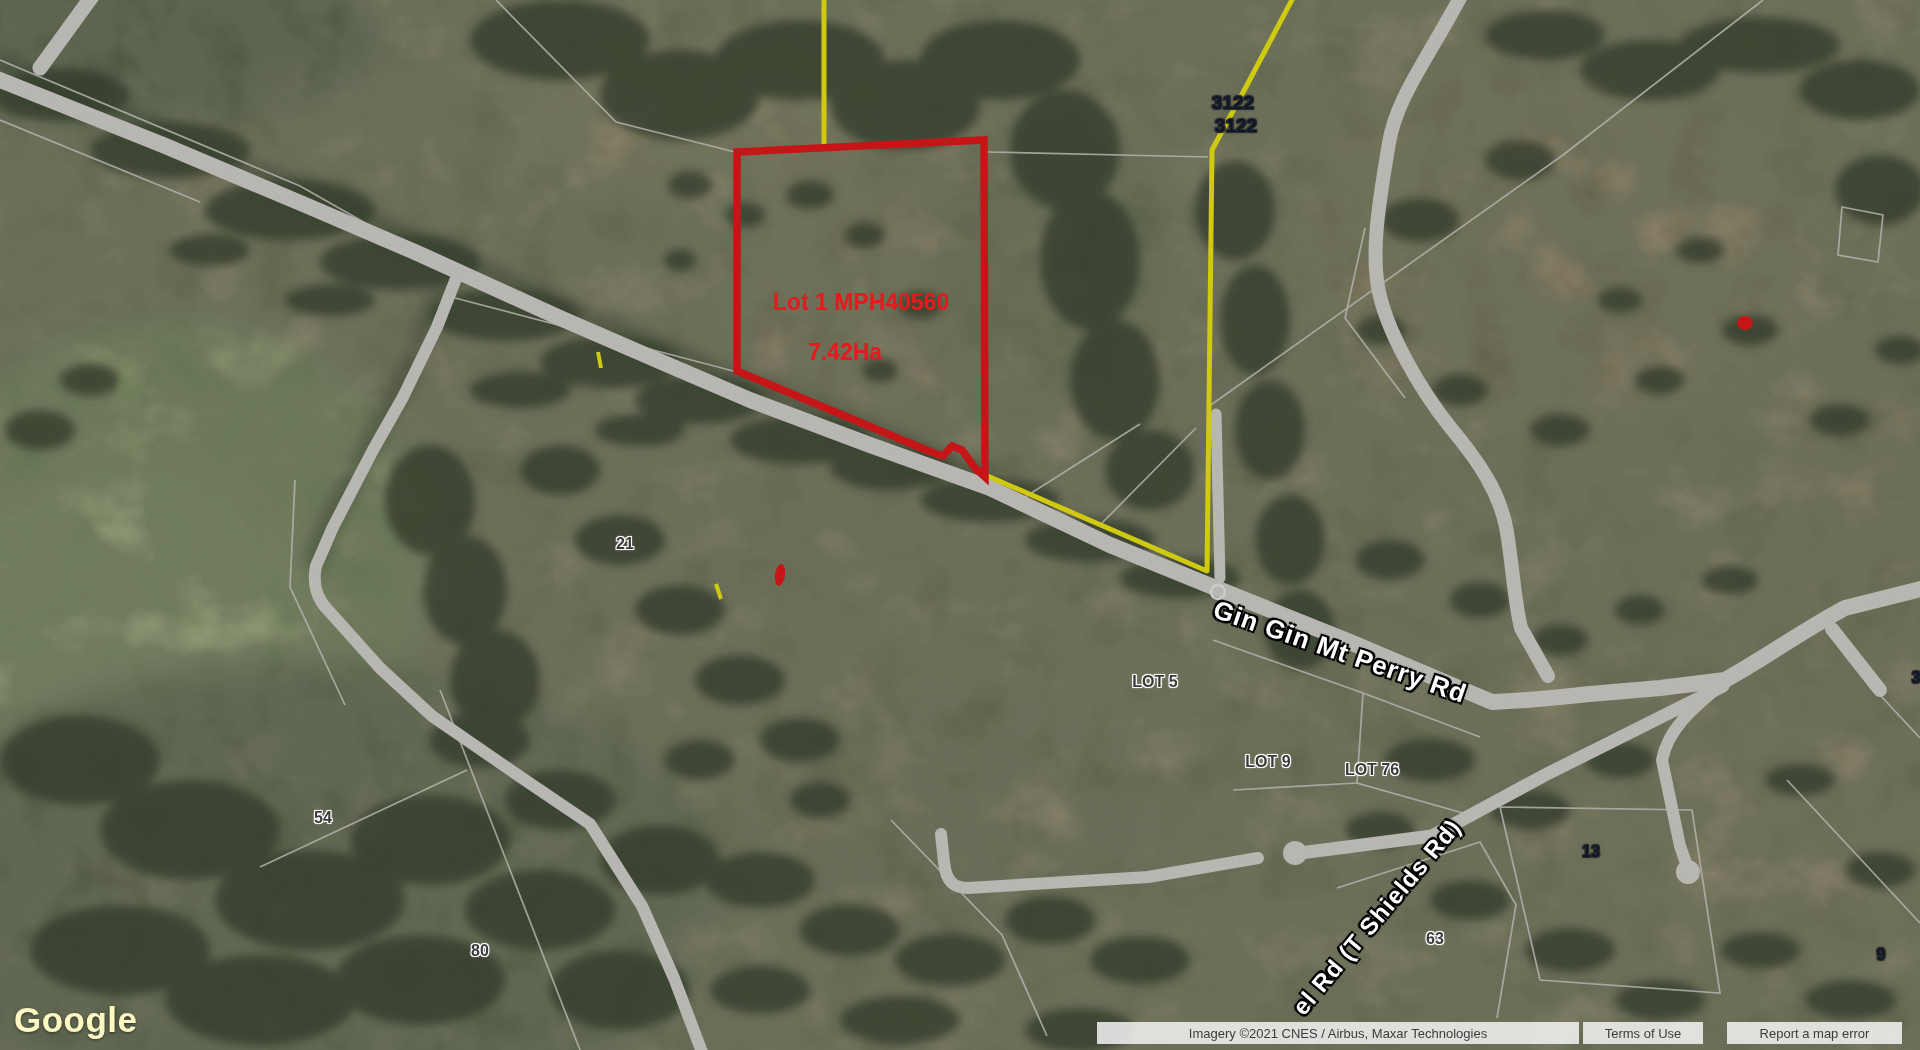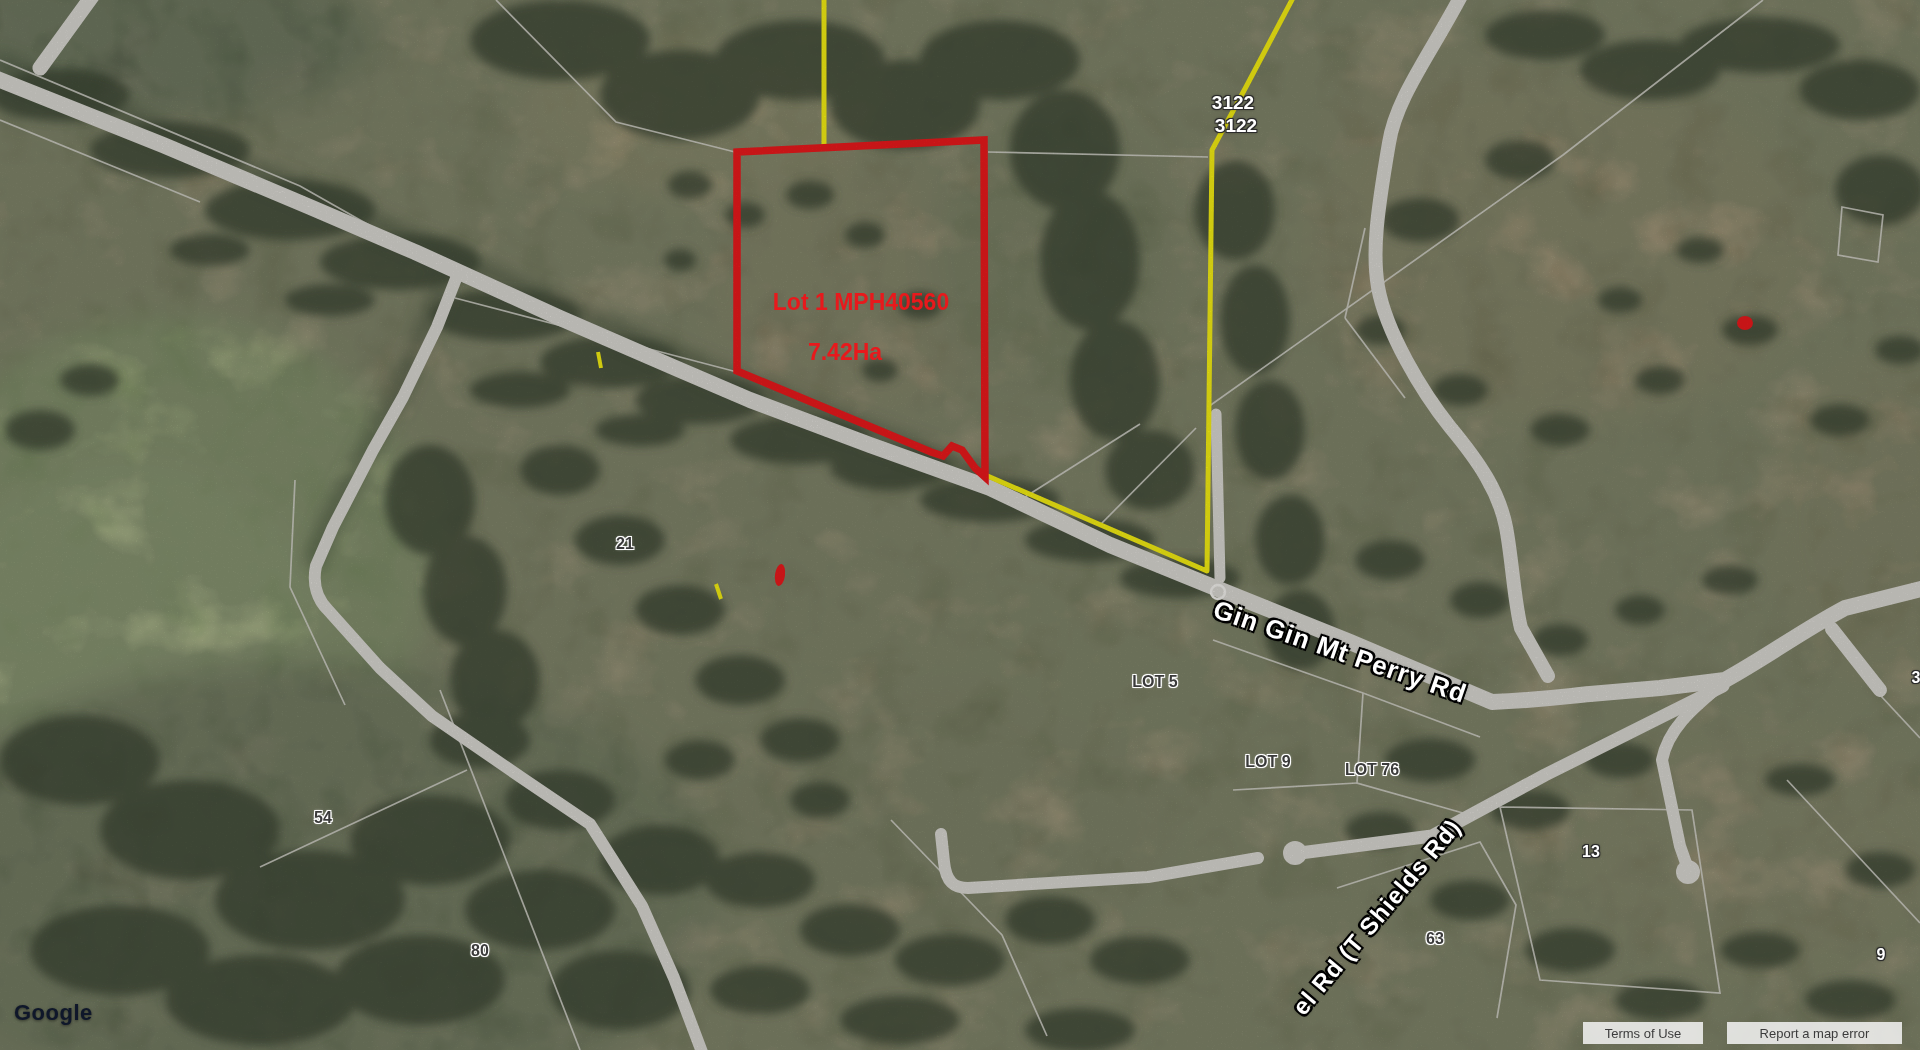--- a/index.html
+++ b/index.html
@@ -12,7 +12,7 @@
        transform:translate(-50%,-50%);pointer-events:none;}
   .dk{color:#3b3b3b;
       text-shadow:-1px -1px 0 #fff,1px -1px 0 #fff,-1px 1px 0 #fff,1px 1px 0 #fff,0 0 3px #fff;}
-  .wt{color:#ffffff;
+  .wt{color:#0f172a;
       text-shadow:-1px -1px 0 #2b2b2b,1px -1px 0 #2b2b2b,-1px 1px 0 #2b2b2b,1px 1px 0 #2b2b2b,0 0 3px #111;}
   .redtxt{color:#e8191c;font-size:23px;text-shadow:none;}
   .roadlbl{font-size:26px;color:#fff;letter-spacing:1px;

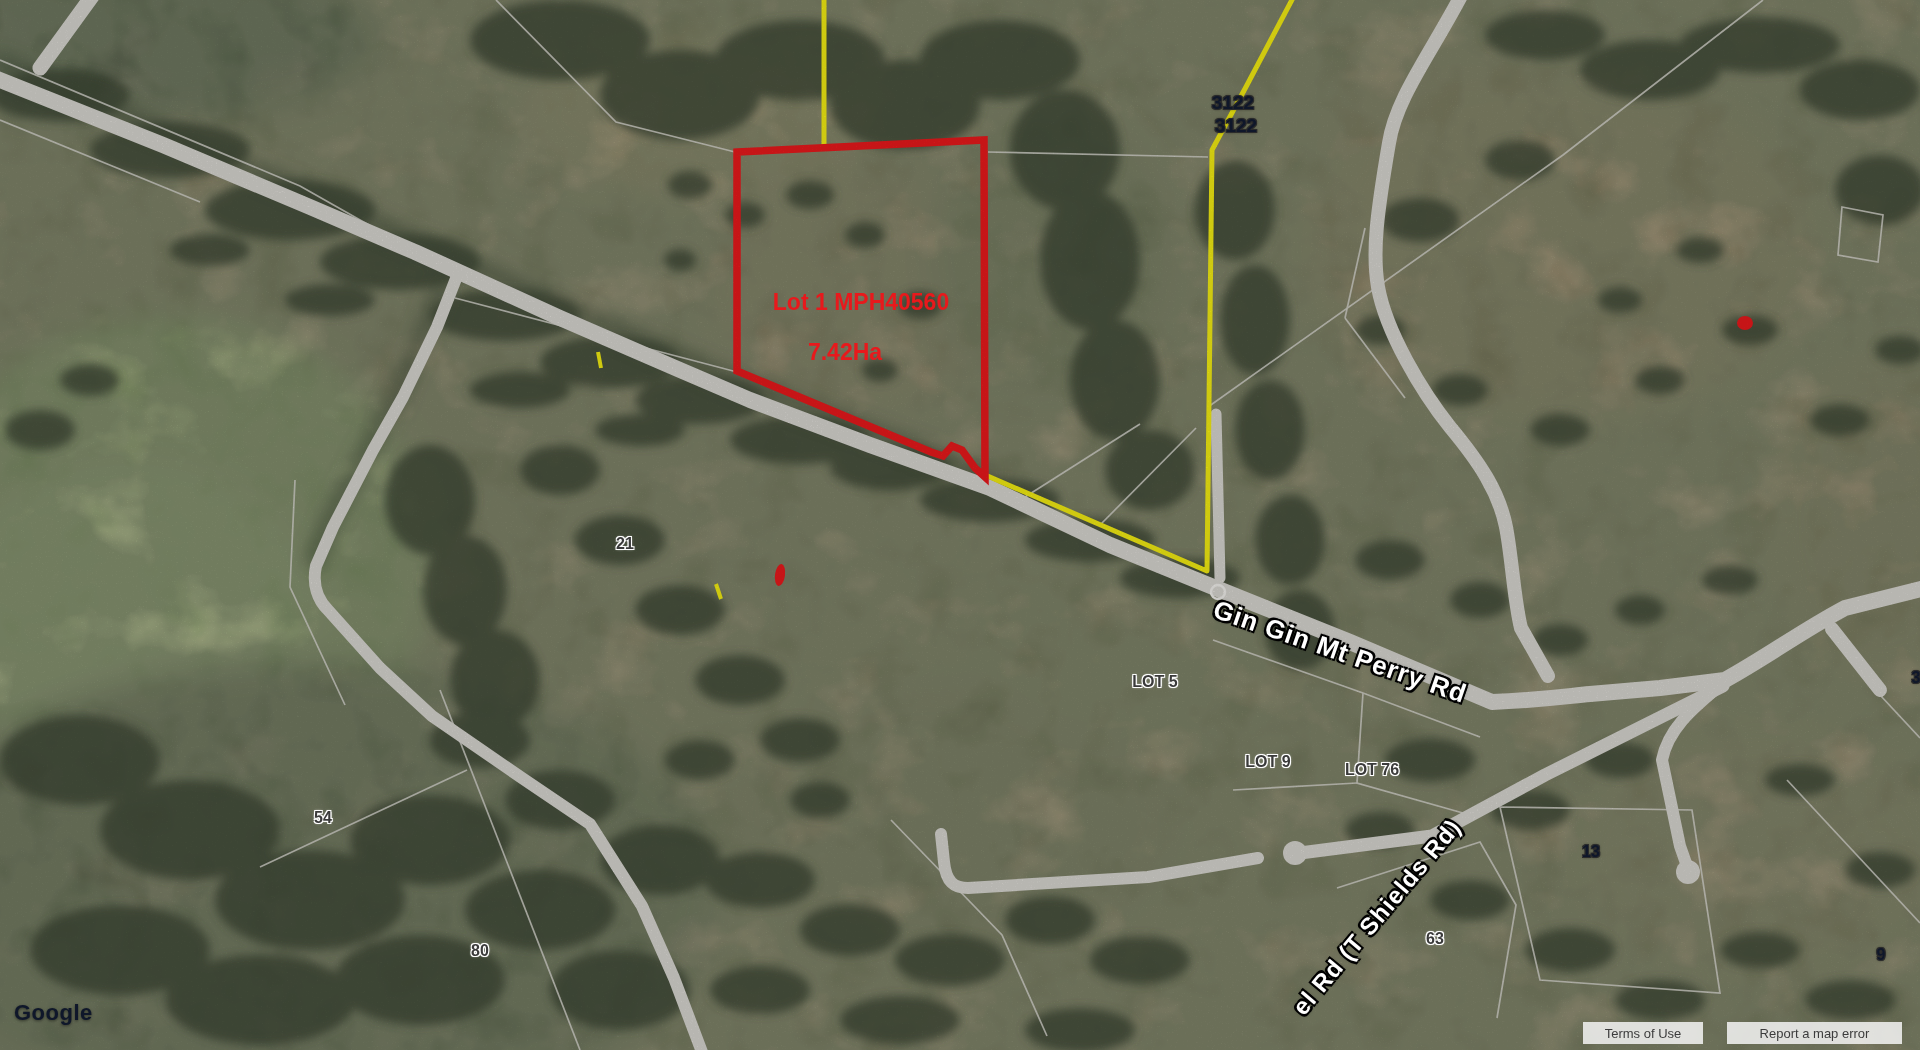--- a/index.html
+++ b/index.html
@@ -36,8 +36,8 @@
   #lbl-tsr  {left:1377px;top:917px;transform:translate(-50%,-50%) rotate(-50deg);font-size:24px;}
 
   
-  #google-logo{position:absolute;left:14px;top:1000px;color:#0f172a;
-      font-size:22px;font-weight:bold;letter-spacing:.5px;
+  #google-logo{position:absolute;left:14px;top:1000px;color:#fef9c3;
+      font-size:35px;font-weight:bold;letter-spacing:.5px;
       text-shadow:0 1px 3px rgba(0,0,0,.5);cursor:pointer;}
 
   

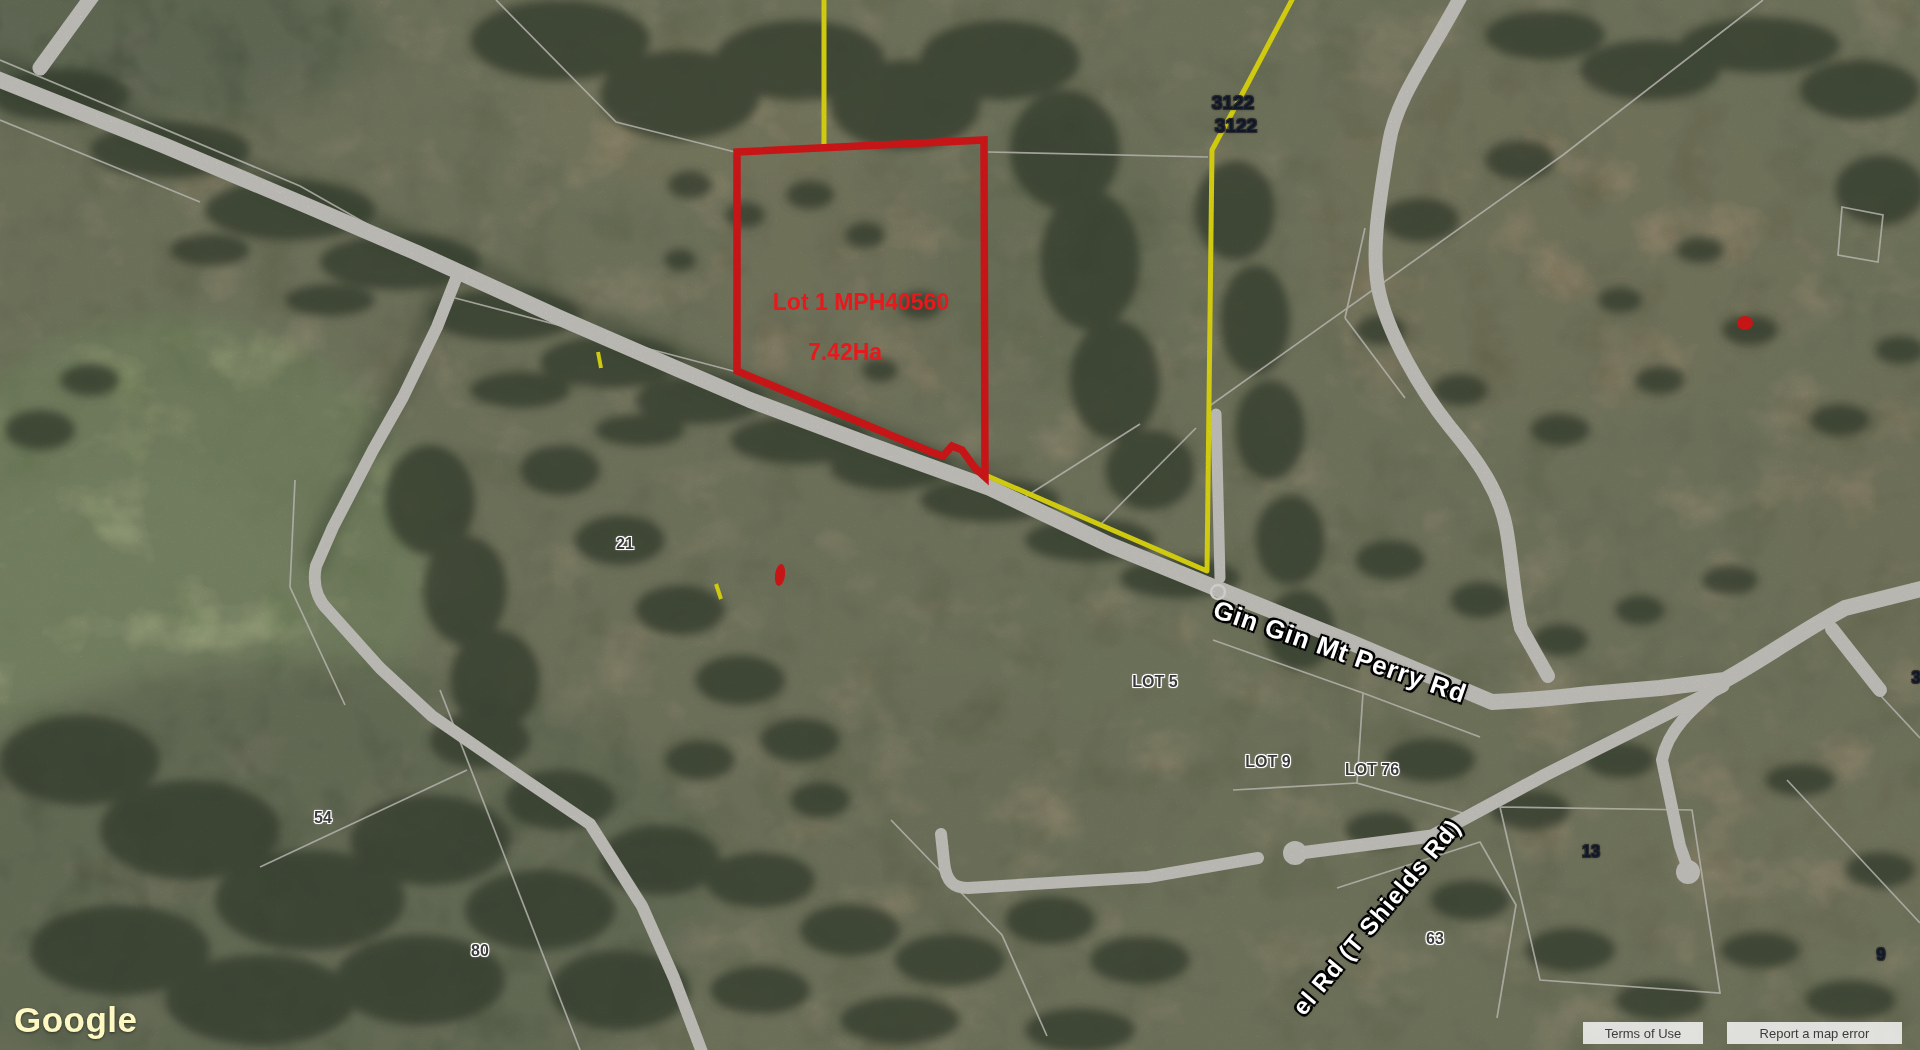--- a/index.html
+++ b/index.html
@@ -286,6 +286,7 @@
 
   <div id="google-logo">Google</div>
 
+  <div class="attr-box" id="attr-imagery">Imagery ©2021 CNES / Airbus, Maxar Technologies</div>
   <div class="attr-box" id="attr-terms">Terms of Use</div>
   <div class="attr-box" id="attr-report">Report a map error</div>
 

